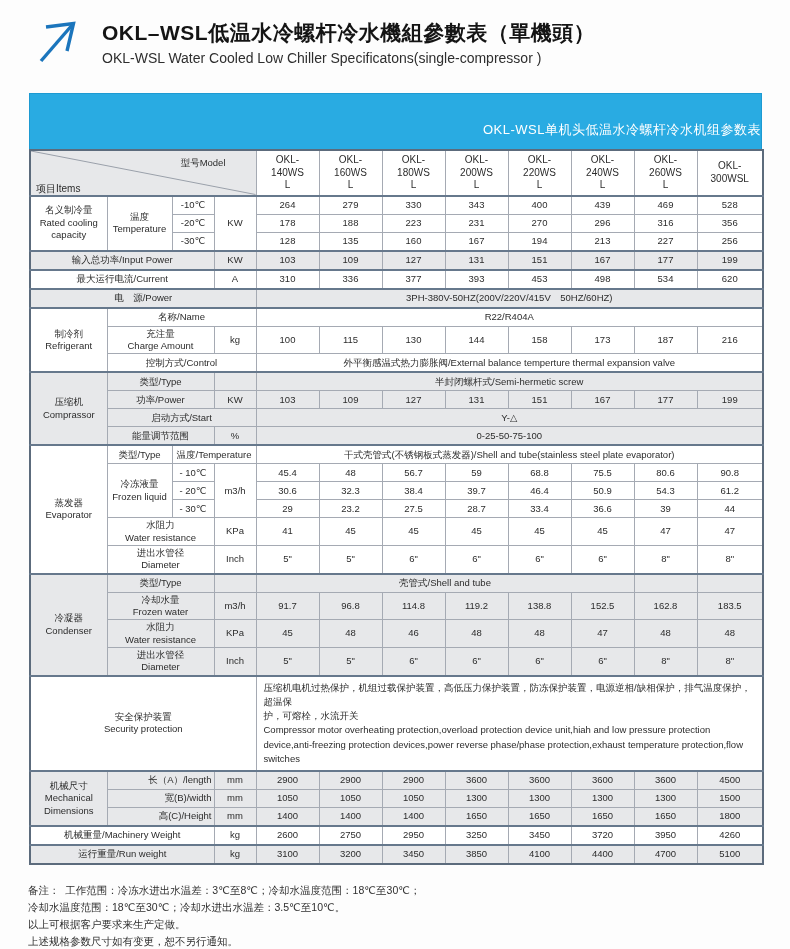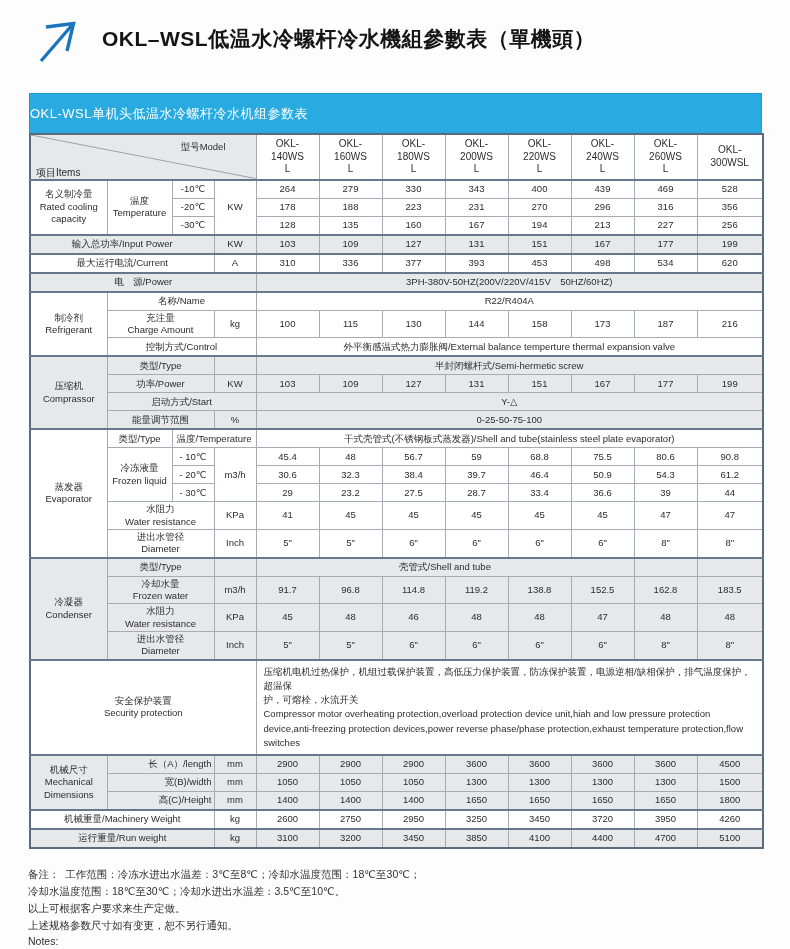--- a/index.html
+++ b/index.html
@@ -9,7 +9,7 @@
     overflow:hidden;
   }
   
-  .page-header{display:flex;align-items:center;padding:12px 0 0 34px;}
+  .page-header{display:flex;align-items:flex-end;padding:12px 0 0 34px;}
   .arrow-wrap{width:52px;height:52px;flex:0 0 auto;margin-top:2px;}
   .titles{margin-left:16px;}
   .title-zh{font-size:21px;font-weight:bold;color:#141414;letter-spacing:.5px;margin:0;}

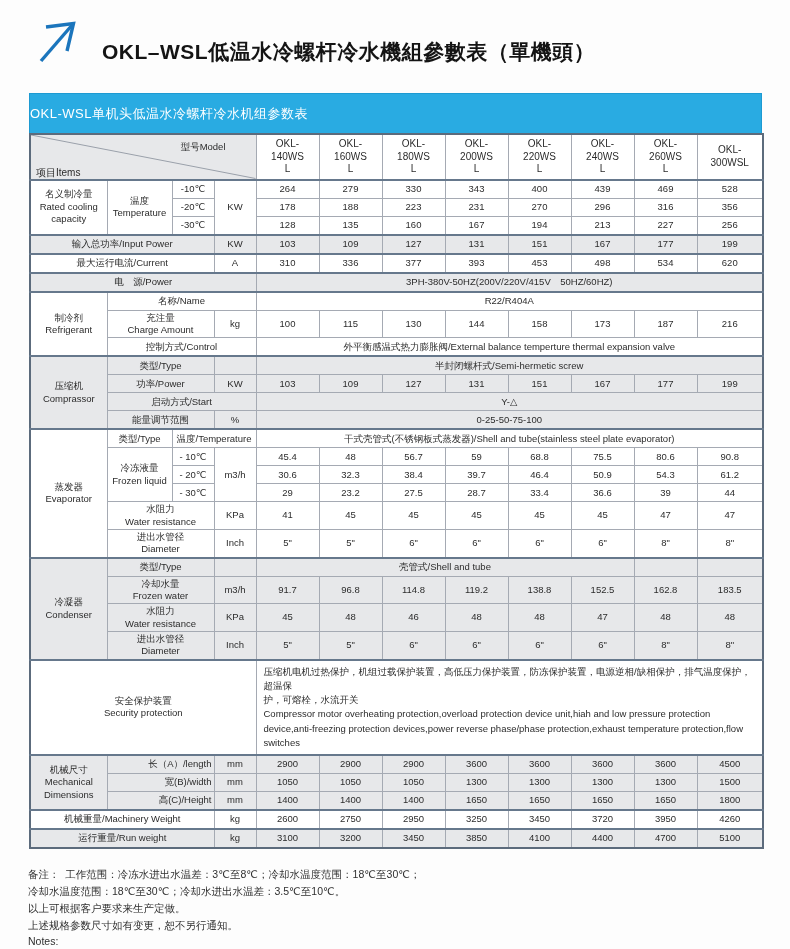--- a/index.html
+++ b/index.html
@@ -60,6 +60,7 @@
   </div>
   <div class="titles">
     <div class="title-zh">OKL–WSL低温水冷螺杆冷水機組參數表（單機頭）</div>
+    <div class="title-en">OKL-WSL Water Cooled Low Chiller Specificatons(single-compressor )</div>
   </div>
 </div>
 

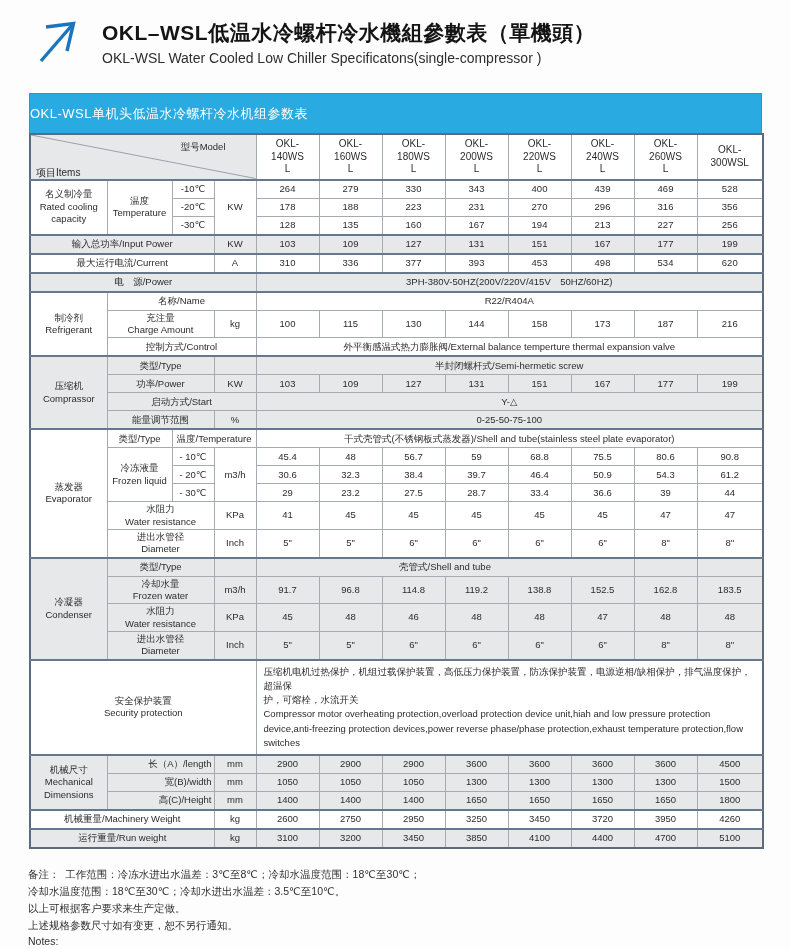--- a/index.html
+++ b/index.html
@@ -17,8 +17,8 @@
   
   .table-area{margin:27px 28px 0 29px;width:733px;}
   .banner{
-    background:#29abe2;color:#fff;text-align:left;
-    font-size:13px;padding:11px 0 10px;letter-spacing:.5px;
+    background:#29abe2;color:#fff;text-align:right;
+    font-size:13px;padding:27px 0 10px;letter-spacing:.5px;
     border:1px solid #1d9ad2;border-bottom:none;
   }
   table{border-collapse:collapse;table-layout:fixed;width:733px;

